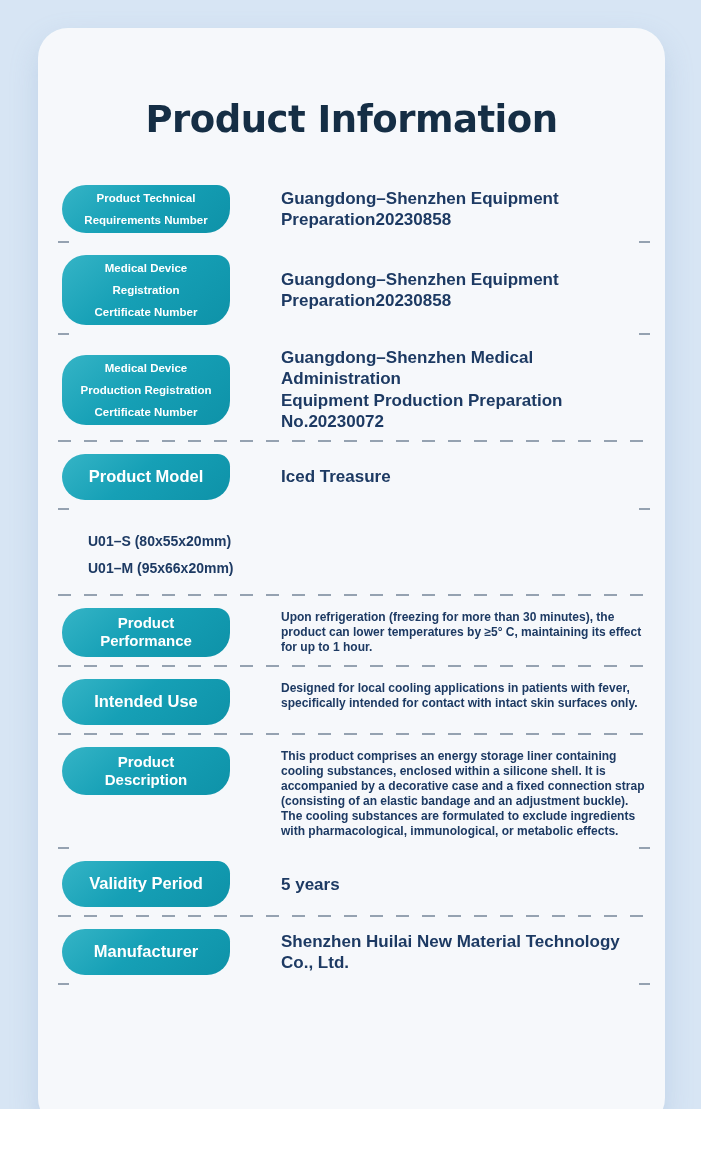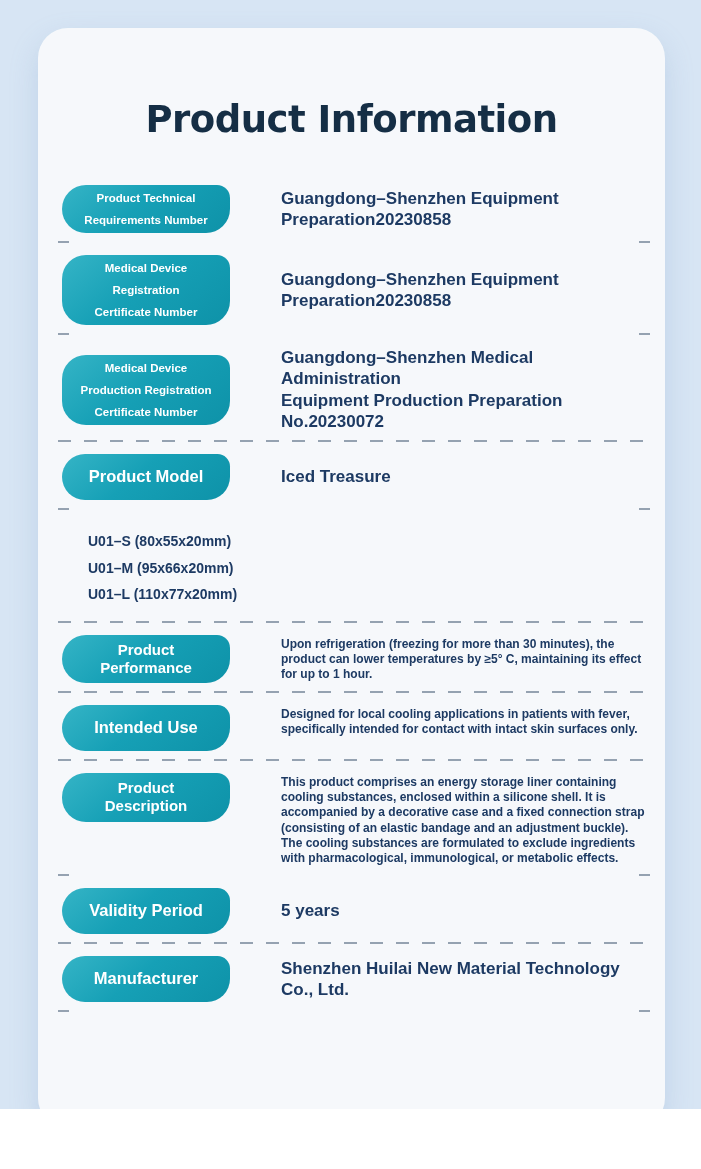--- a/index.html
+++ b/index.html
@@ -147,7 +147,6 @@
     <div class="value">
             <div class="value-line">U01–S (80x55x20mm)</div>
             <div class="value-line">U01–M (95x66x20mm)</div>
-            <div class="value-line">U01–L (110x77x20mm)</div>
           </div>
   </div>
 <div class="sep sep-full"></div>

